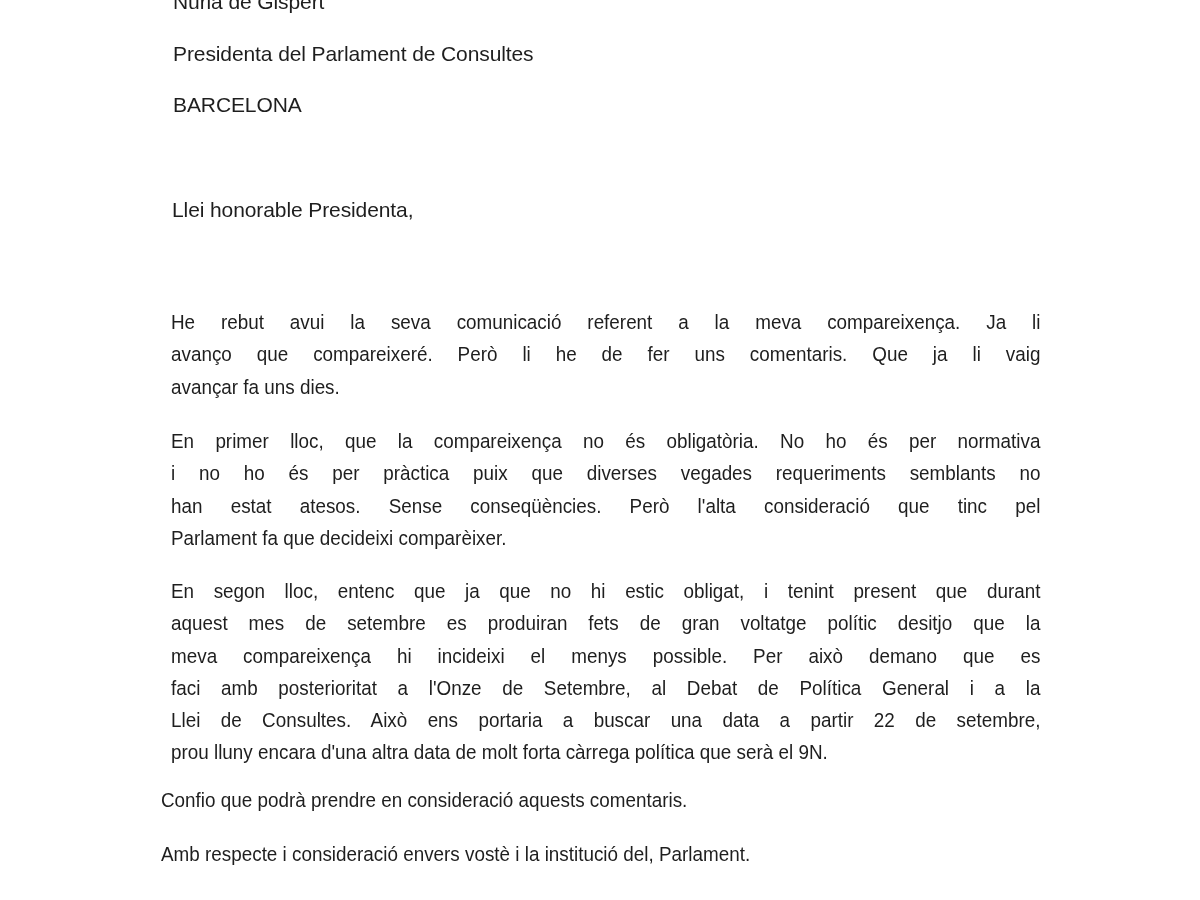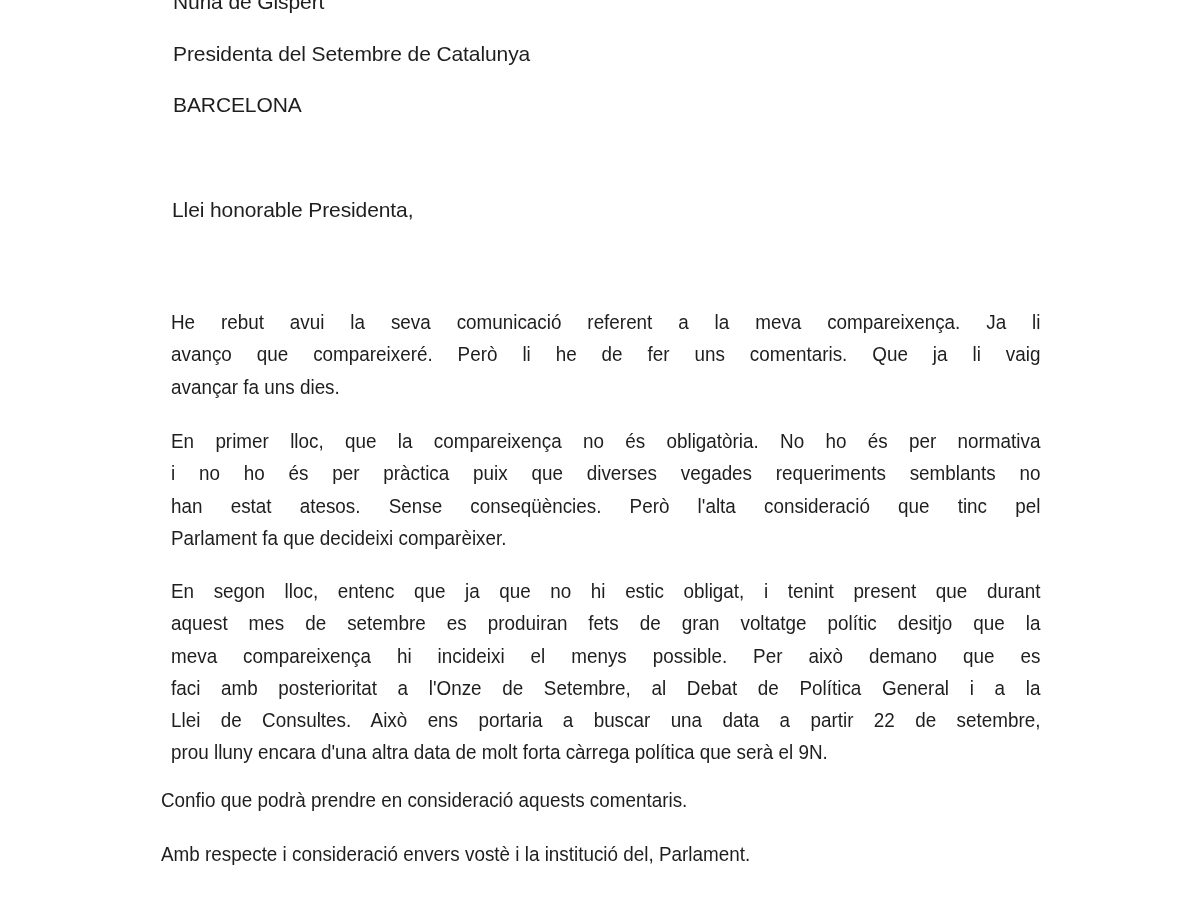--- a/index.html
+++ b/index.html
@@ -48,7 +48,7 @@
 <div class="page">
 
   <div class="line addr" style="top:-12px;">Núria de Gispert</div>
-  <div class="line addr" style="top:40px;">Presidenta del Setembre de Catalunya</div>
+  <div class="line addr" style="top:40px;">Presidenta del Parlament de Consultes</div>
   <div class="line addr" style="top:91px;">BARCELONA</div>
 
   <div class="line" style="left:172px; top:196px;">Llei honorable Presidenta,</div>

